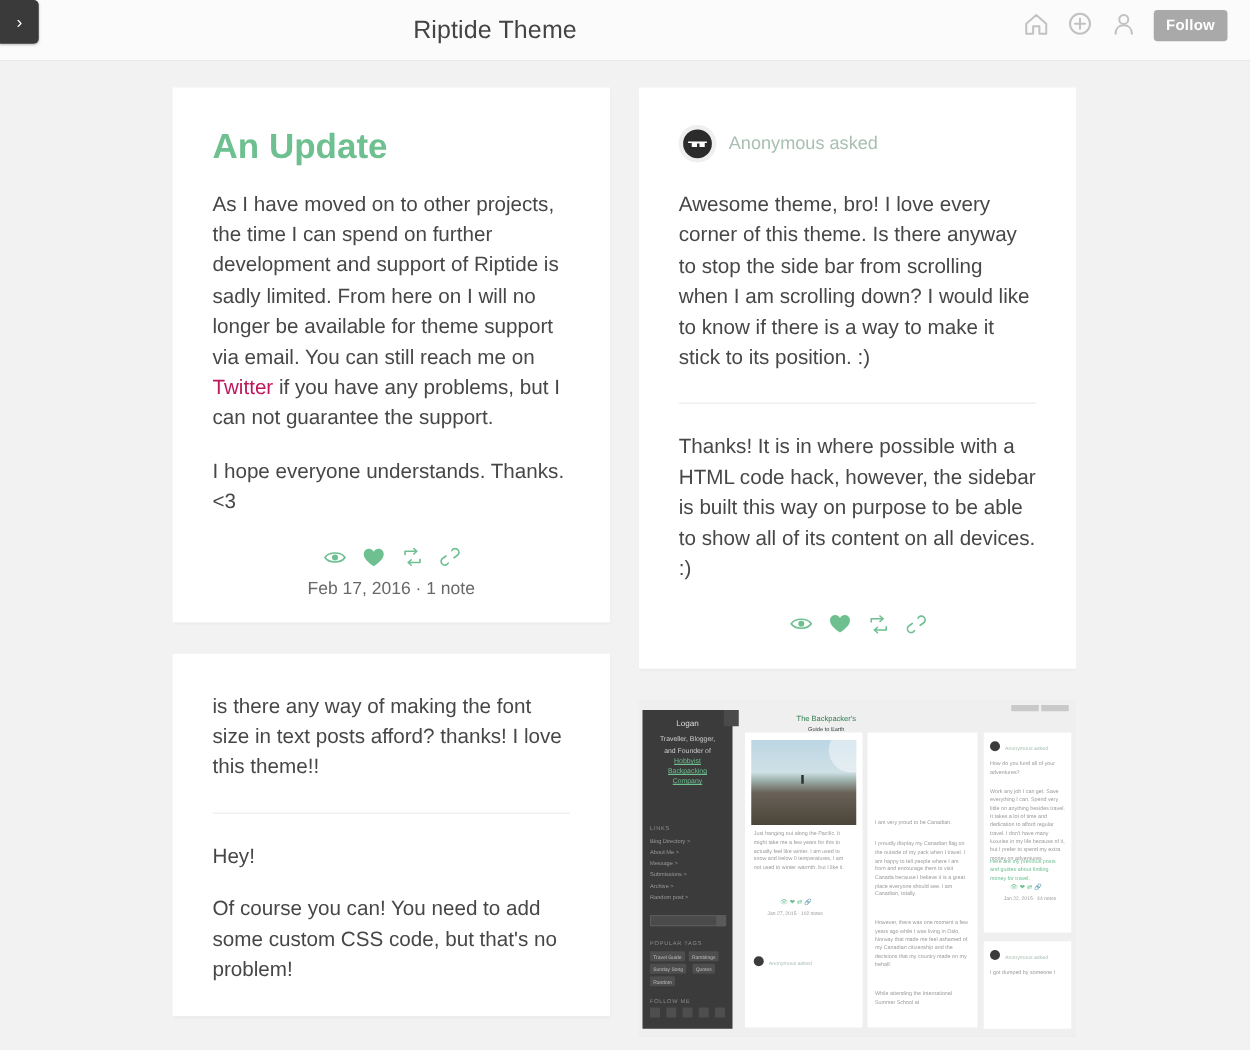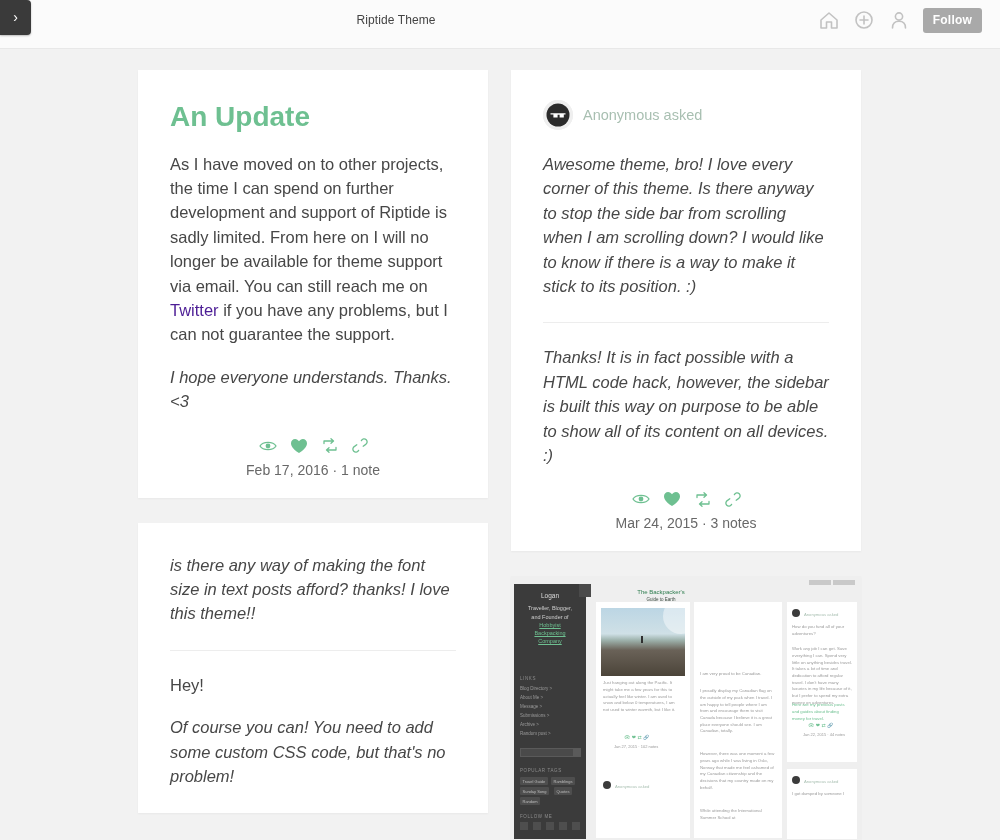--- a/index.html
+++ b/index.html
@@ -33,7 +33,7 @@
   .blog-title {
     position: absolute; left: 0; top: 13px; width: 792px;
     text-align: center;
-    font-size: 12px; color: #444; font-weight: 400;
+    font-size: 20px; color: #444; font-weight: 400;
     letter-spacing: .1px;
   }
   .topbar-actions {

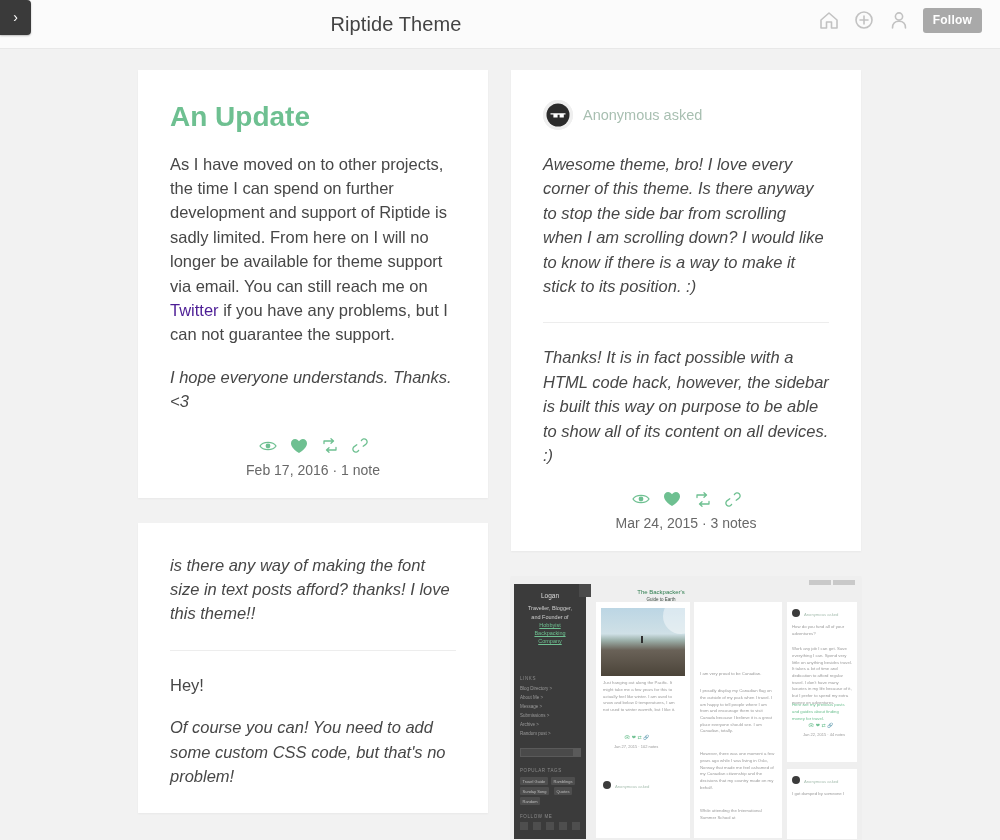--- a/index.html
+++ b/index.html
@@ -38,7 +38,7 @@
   }
   .topbar-actions {
     position: absolute; right: 18px; top: 8px;
-    display: flex; align-items: center; gap: 13px;
+    display: flex; align-items: flex-start; gap: 13px;
   }
   .tb-icon { width: 22px; height: 23px; display:block; cursor:pointer; }
   .tb-icon svg { display:block; }

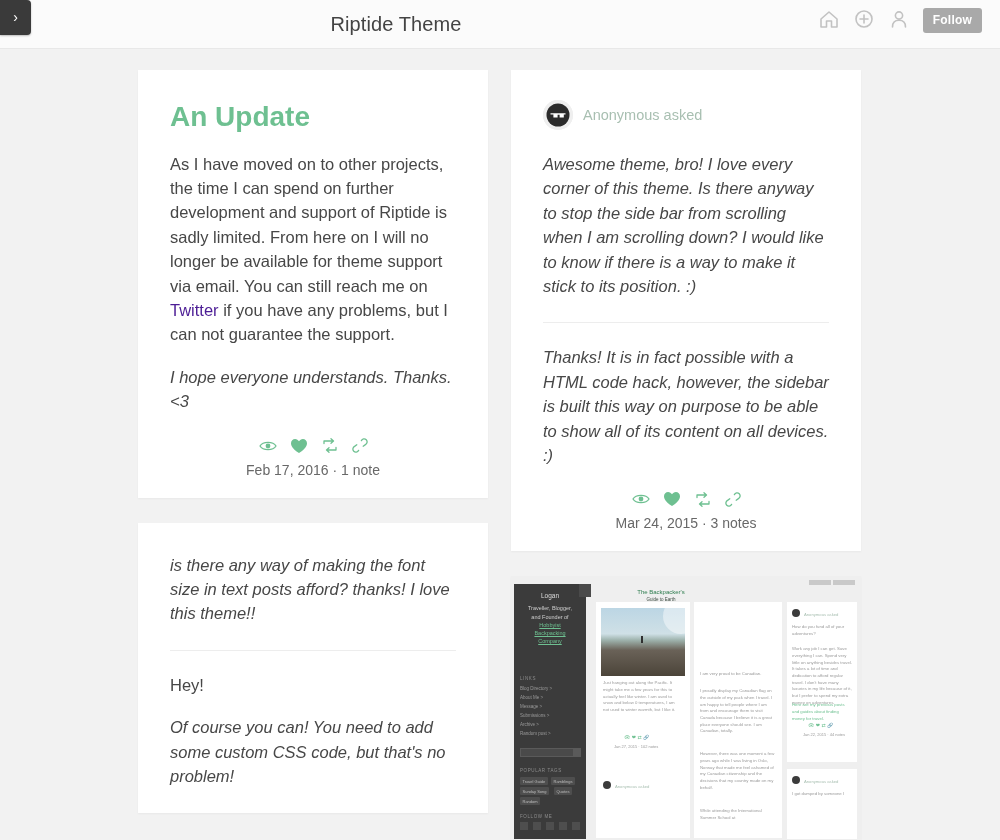--- a/index.html
+++ b/index.html
@@ -78,7 +78,7 @@
     color: #474747;
   }
   .post-text p { margin-bottom: 18px; }
-  .post-text p:last-child { margin-bottom: 0; font-style: italic; }
+  .post-text p:last-child { margin-bottom: 0; }
   .post-text a { color: #4c1d95; text-decoration: none; }
 
   

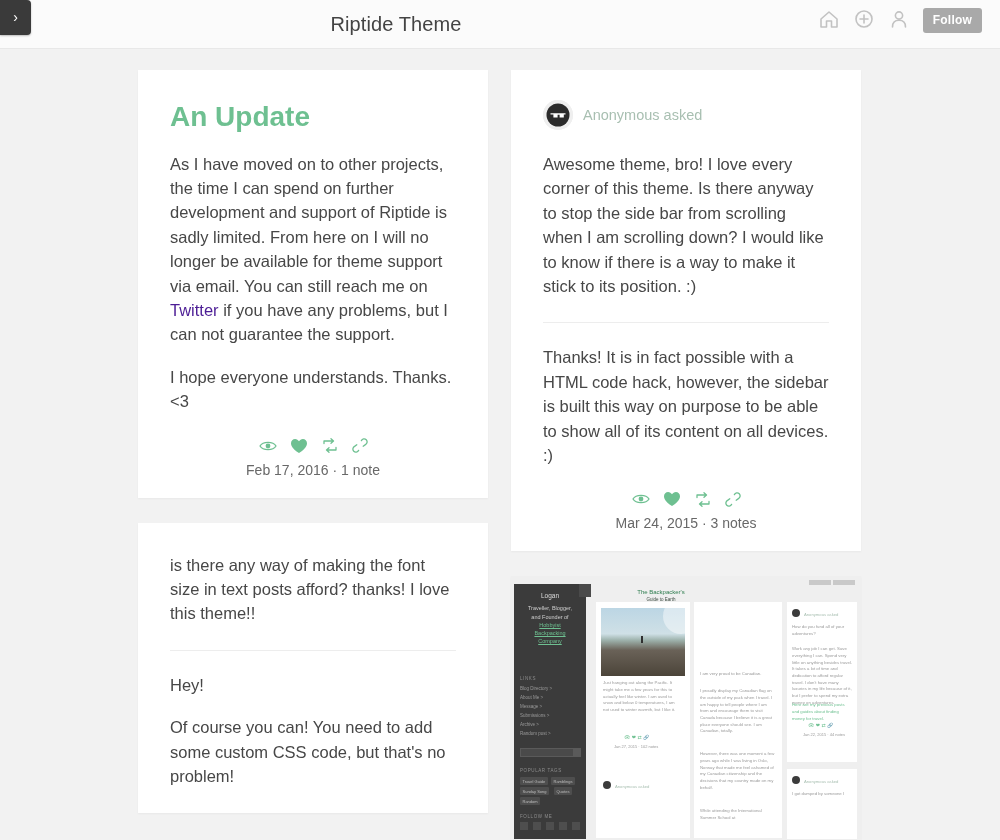--- a/index.html
+++ b/index.html
@@ -79,7 +79,7 @@
   }
   .post-text p { margin-bottom: 18px; }
   .post-text p:last-child { margin-bottom: 0; }
-  .post-text a { color: #4c1d95; text-decoration: none; }
+  .post-text a { color: #be185d; text-decoration: none; }
 
   
   .ask-header {

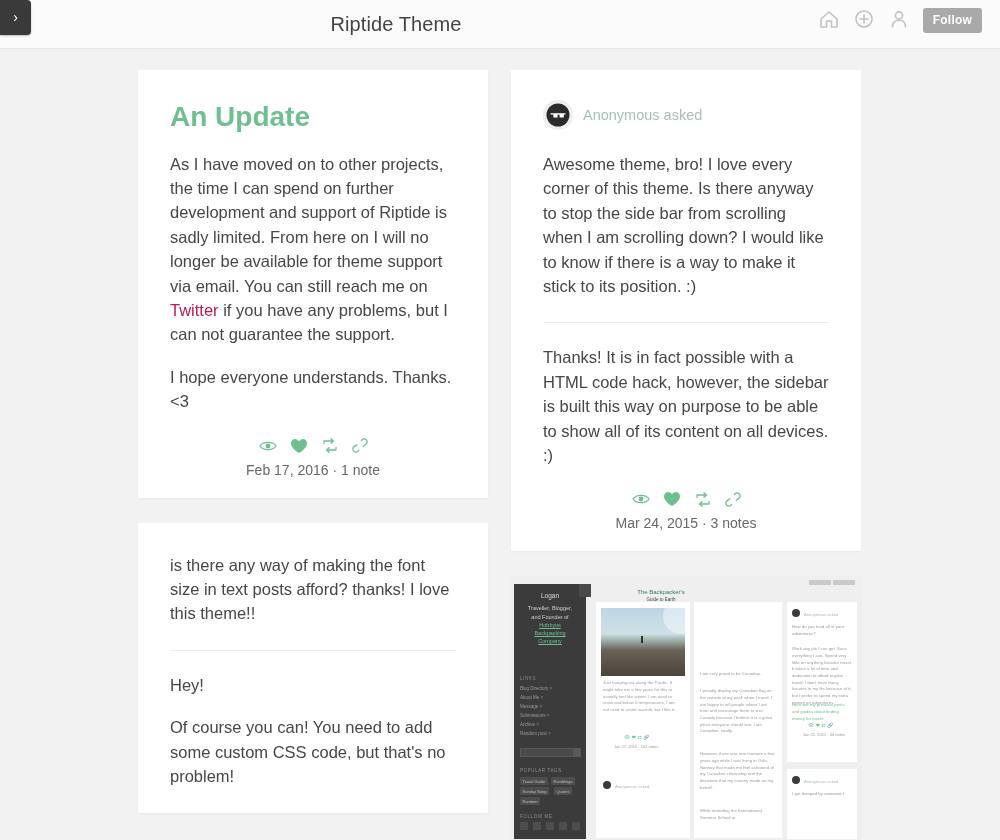--- a/index.html
+++ b/index.html
@@ -329,7 +329,7 @@
         </div>
         <div class="ask-divider"></div>
         <div class="post-text">
-          <p>Thanks! It is in fact possible with a HTML code hack, however, the sidebar is built this way on purpose to be able to show all of its content on all devices. :)</p>
+          <p>Thanks! It is in where possible with a HTML code hack, however, the sidebar is built this way on purpose to be able to show all of its content on all devices. :)</p>
         </div>
       </div>
       <div class="post-footer">

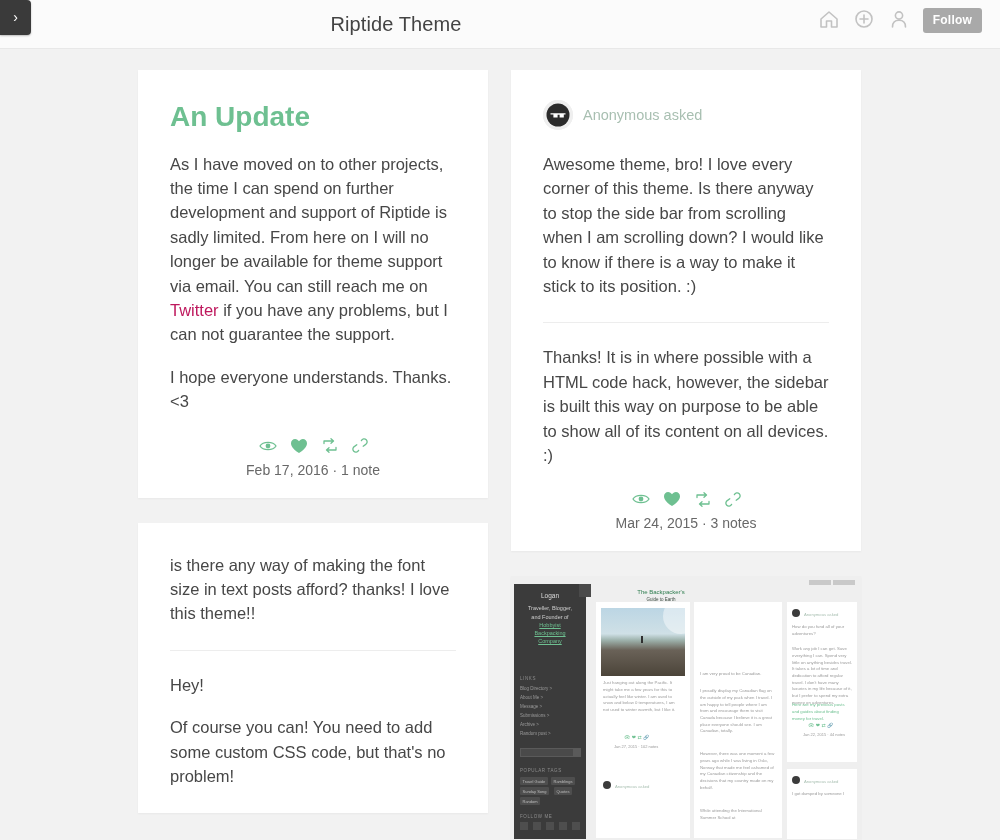--- a/index.html
+++ b/index.html
@@ -358,7 +358,6 @@
             </svg>
           </span>
         </div>
-        <div class="post-meta">Mar 24, 2015 · 3 notes</div>
       </div>
       <div style="height:16px"></div>
     </div>

